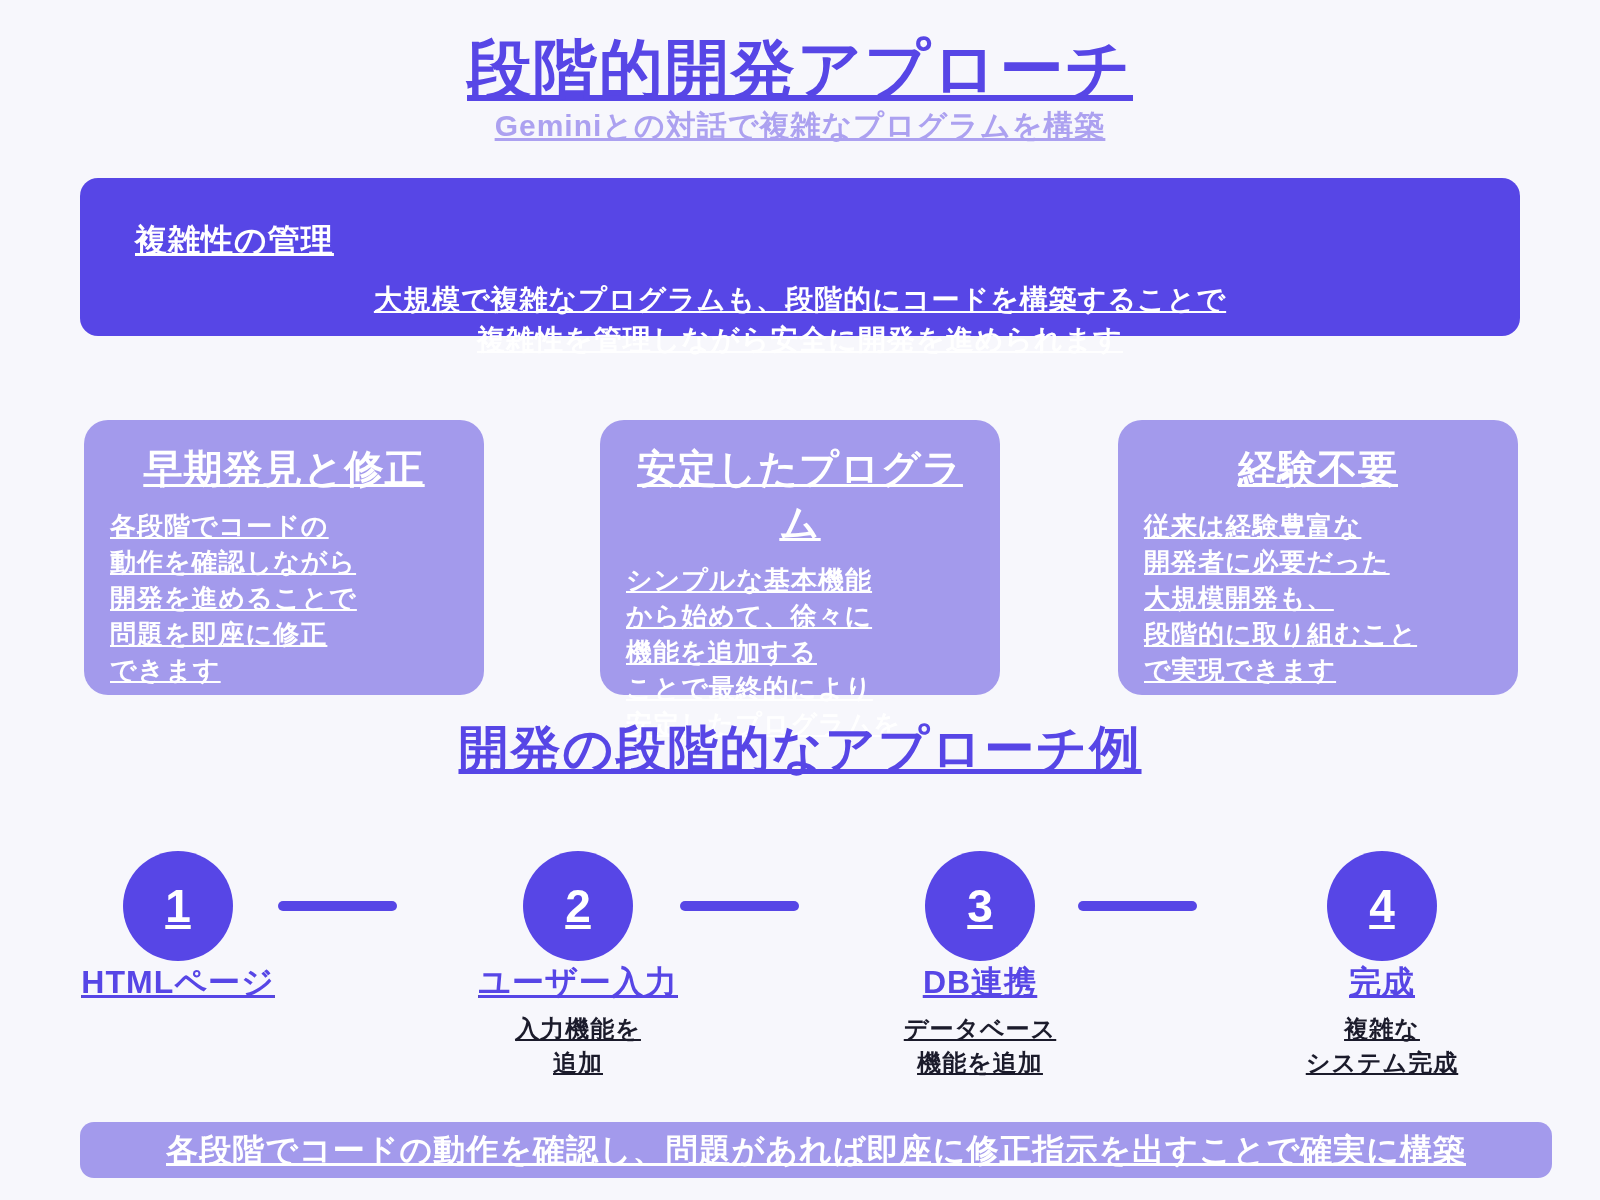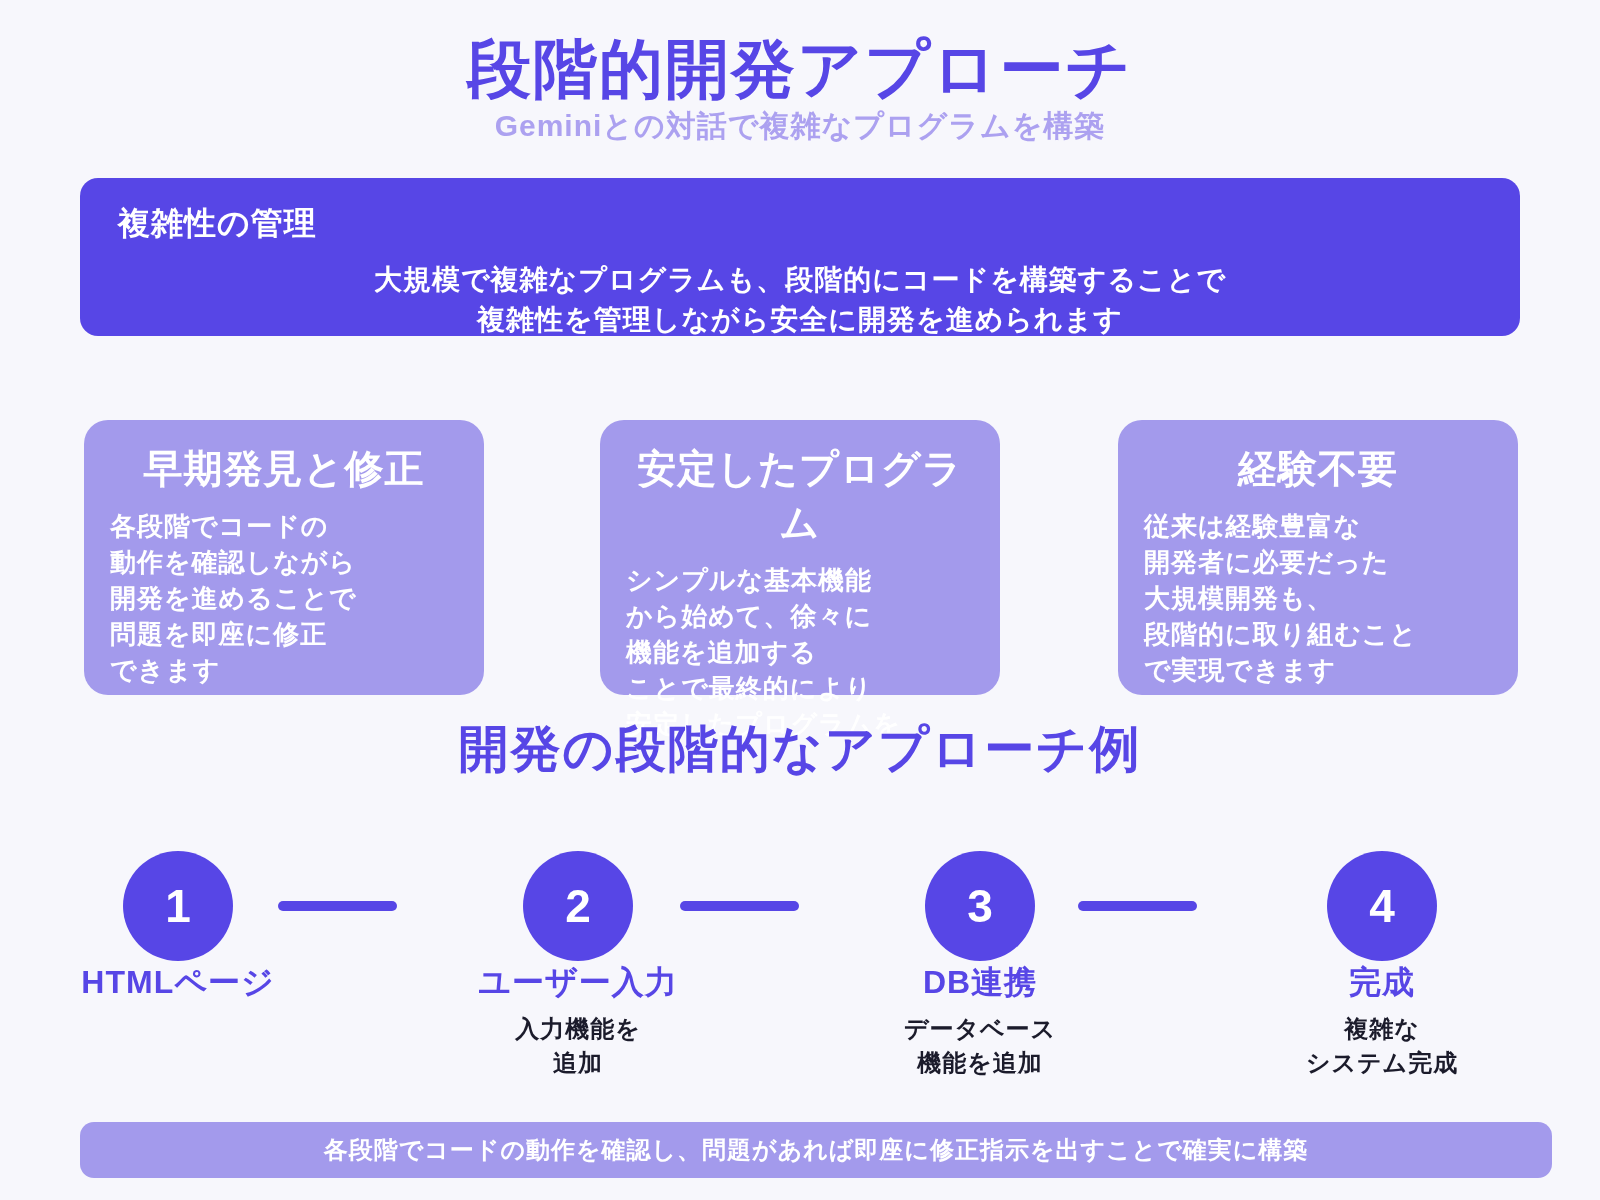--- a/index.html
+++ b/index.html
@@ -9,7 +9,7 @@
     --background:#f7f7fc;
     --dark-text:#1b1b2b;
   }
-  *{box-sizing:border-box;}
+  *{box-sizing:border-box;text-decoration:underline;}
   html,body{margin:0;padding:0;}
   body{
     width:1600px;height:1200px;

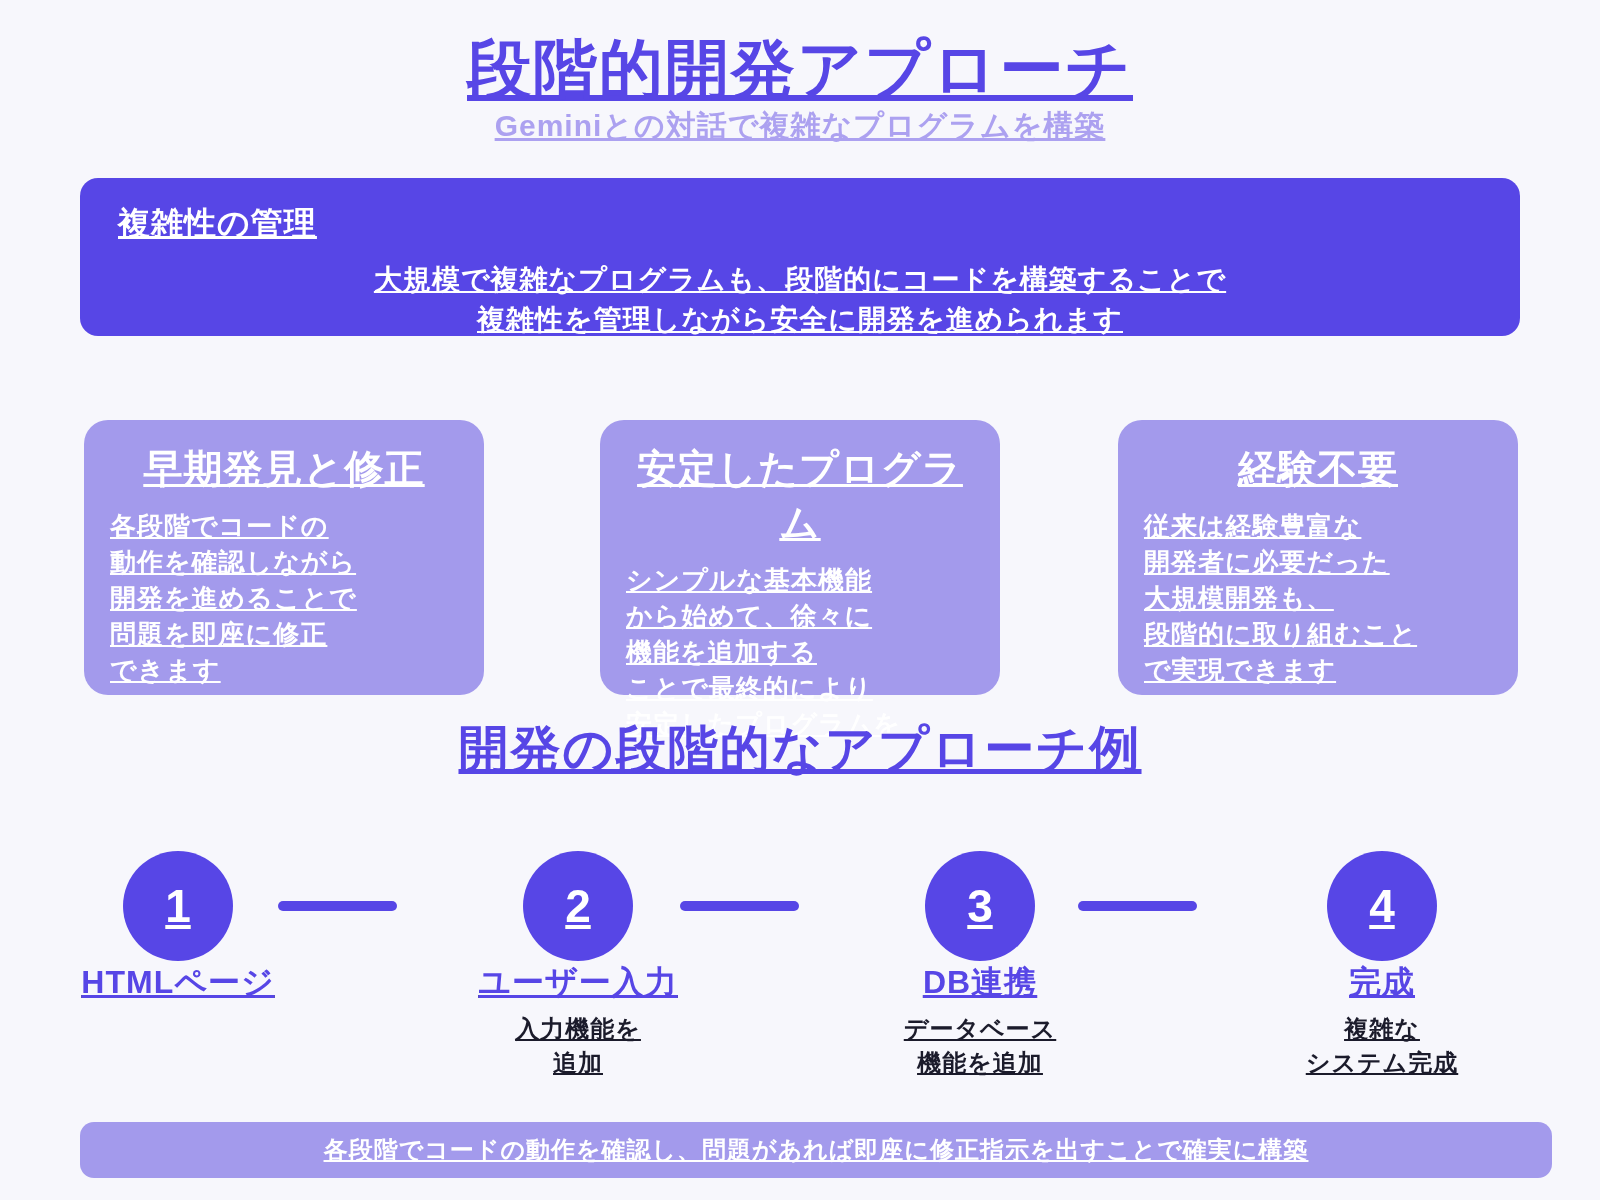--- a/index.html
+++ b/index.html
@@ -34,7 +34,7 @@
     background:var(--accent);border-radius:18px;
     padding:24px 38px;color:#ffffff;
   }
-  .banner-title{margin:0;font-size:32px;letter-spacing:1px;}
+  .banner-title{margin:17px;font-size:32px;letter-spacing:1px;}
   .banner-body{margin:14px 0 0;font-size:28px;line-height:40px;white-space:pre-line;letter-spacing:1px;text-align:center;}
   .benefit-card{
     position:absolute;top:420px;width:400px;height:275px;

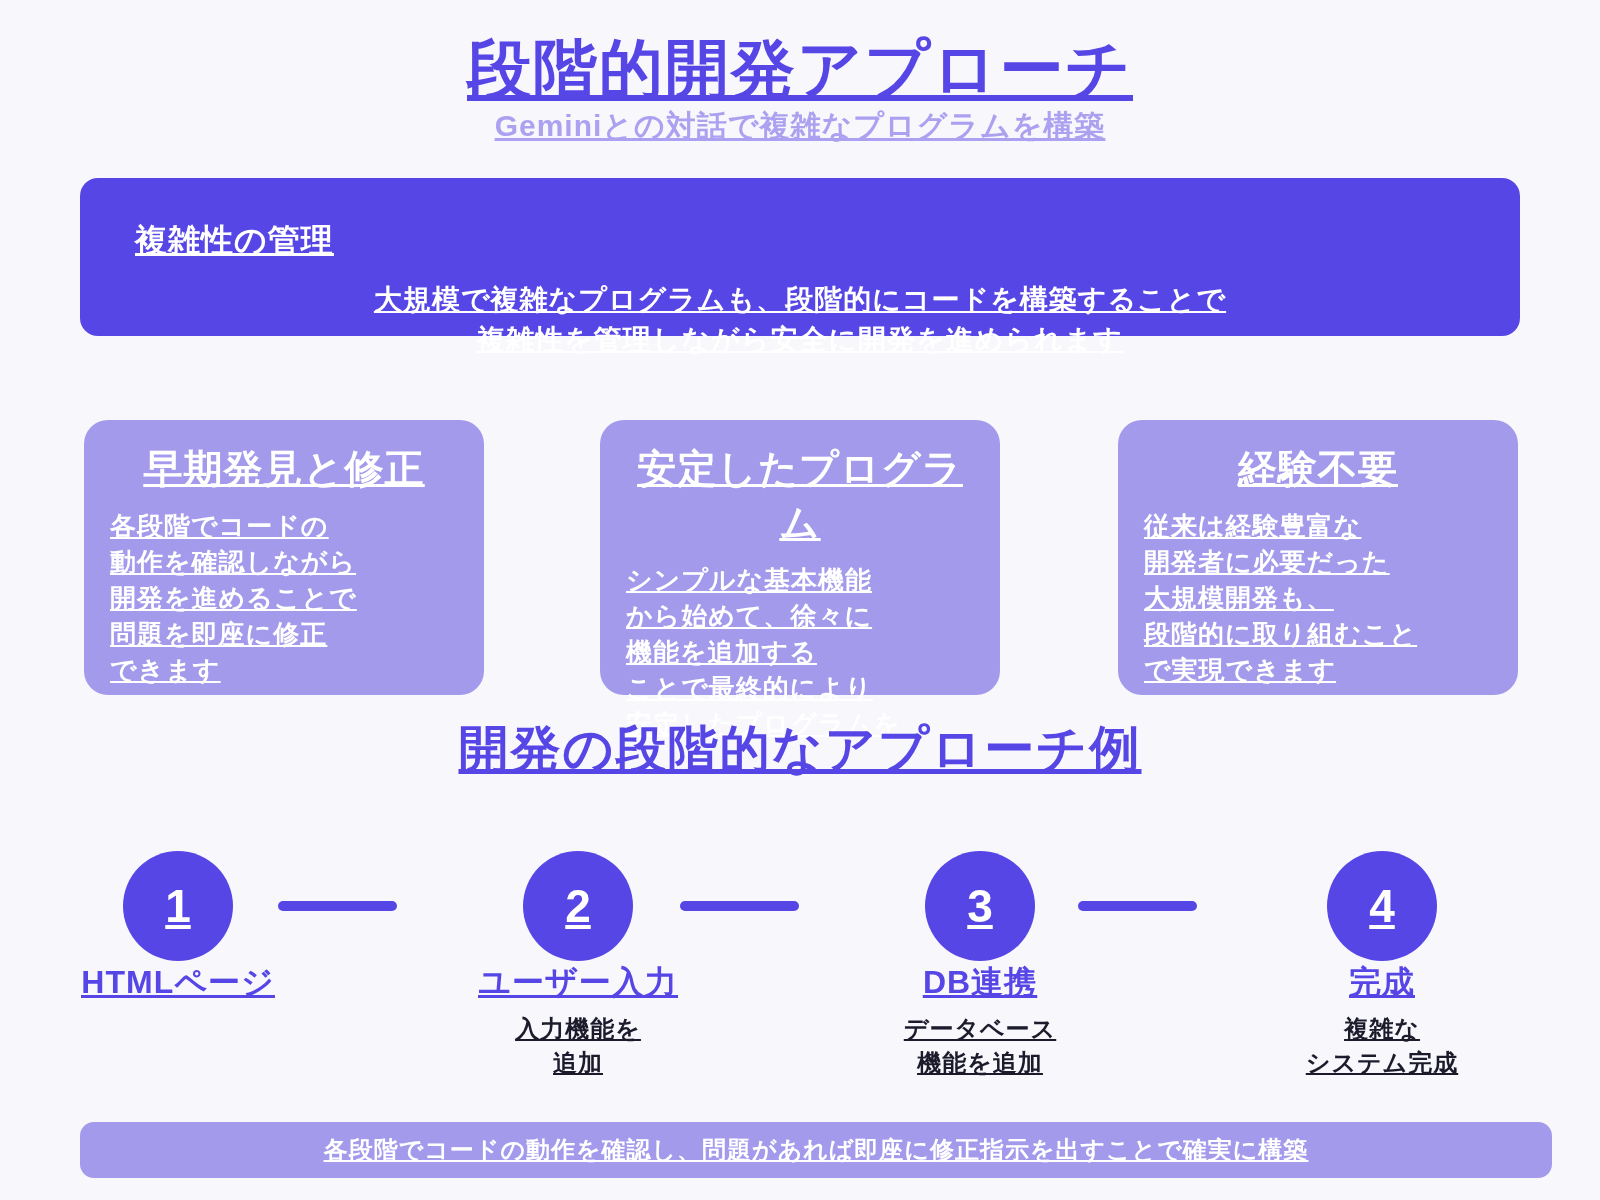--- a/index.html
+++ b/index.html
@@ -75,7 +75,7 @@
   .footer-bar{
     position:absolute;left:80px;top:1122px;width:1472px;height:56px;
     background:var(--light-purple);border-radius:14px;
-    color:#ffffff;font-size:24px;line-height:56px;text-align:center;letter-spacing:1px;
+    color:#ffffff;font-size:32px;line-height:56px;text-align:center;letter-spacing:1px;
   }
 </style>
 </head>

